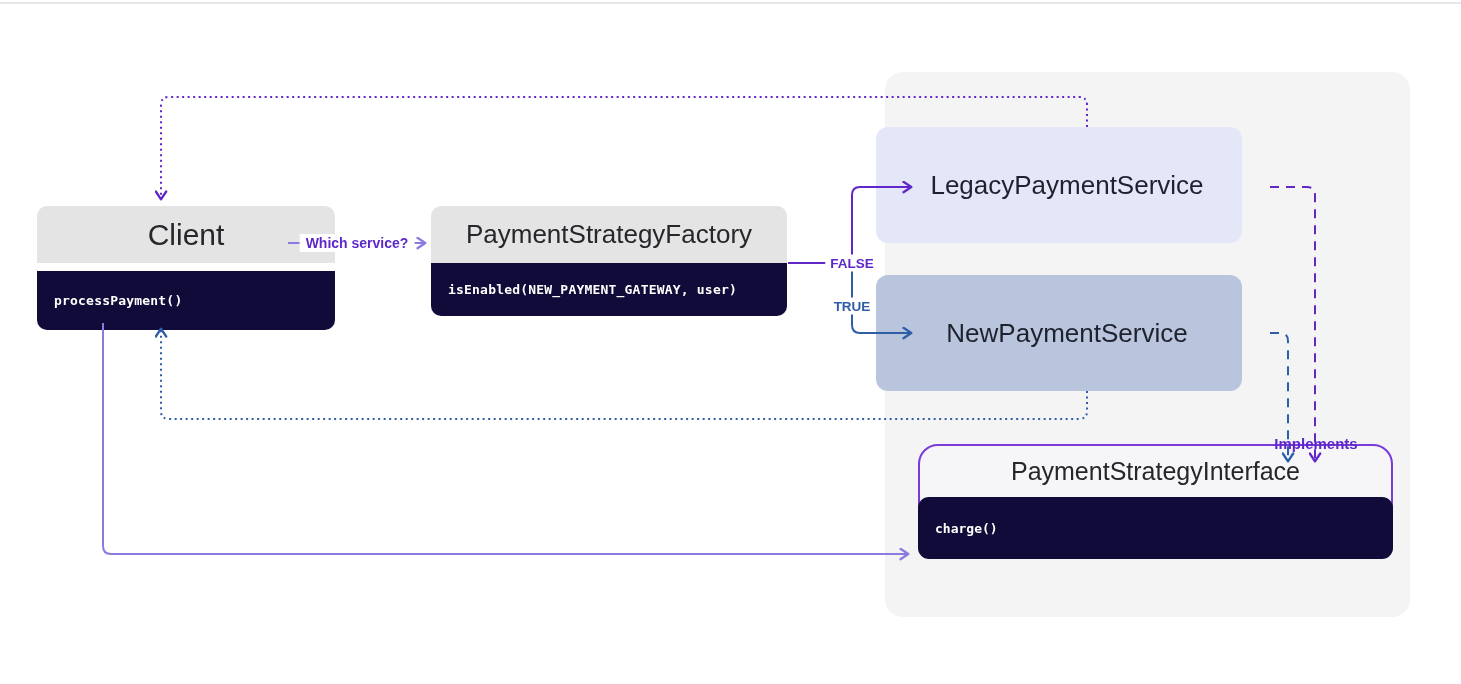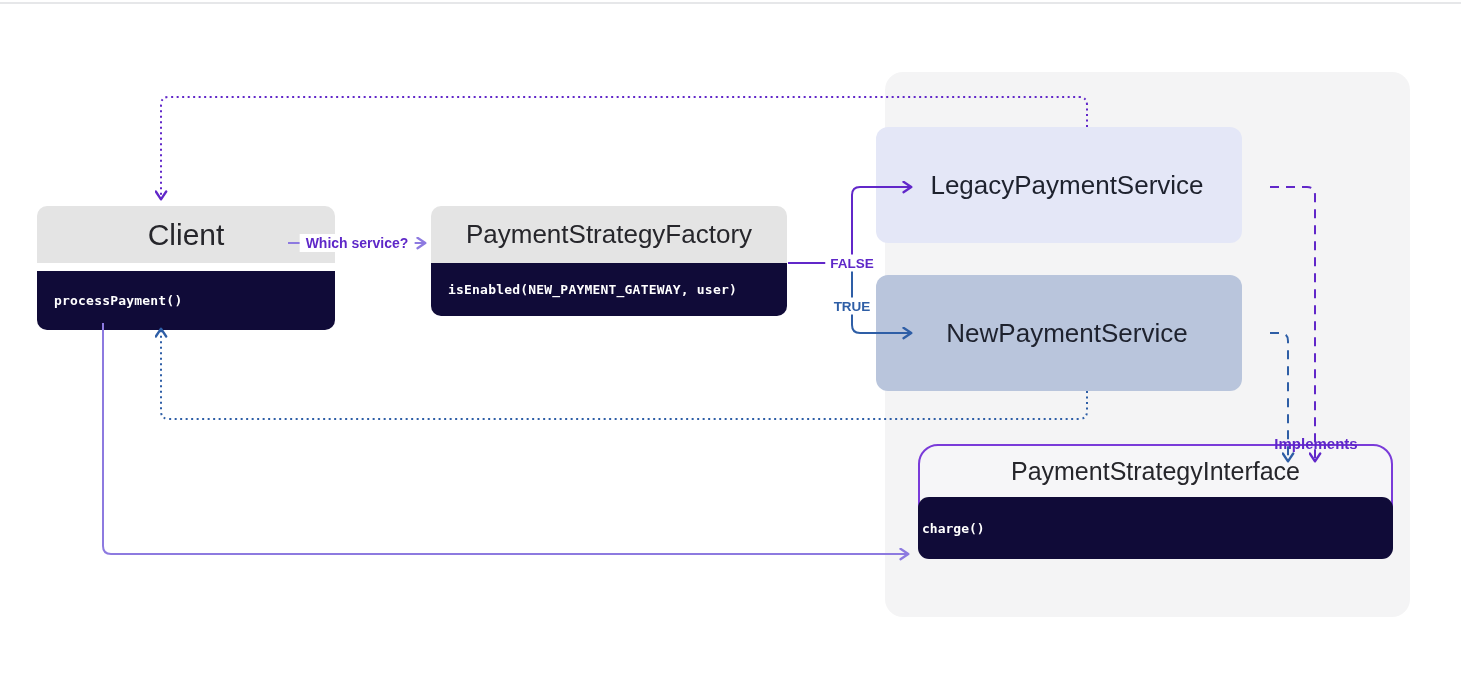--- a/index.html
+++ b/index.html
@@ -42,7 +42,7 @@
   #node-iface .bd{position:absolute;left:-2px;right:-2px;bottom:-2px;height:62px;
     background:var(--navy);color:#fff;border-radius:11px;display:flex;align-items:center;
     font-family:"DejaVu Sans Mono","Liberation Mono",monospace;font-weight:bold;font-size:13px;
-    padding-left:4px;}
+    padding-left:17px;}
 
   
   svg.edges{position:absolute;left:0;top:0;width:1461px;height:684px;pointer-events:none;}

